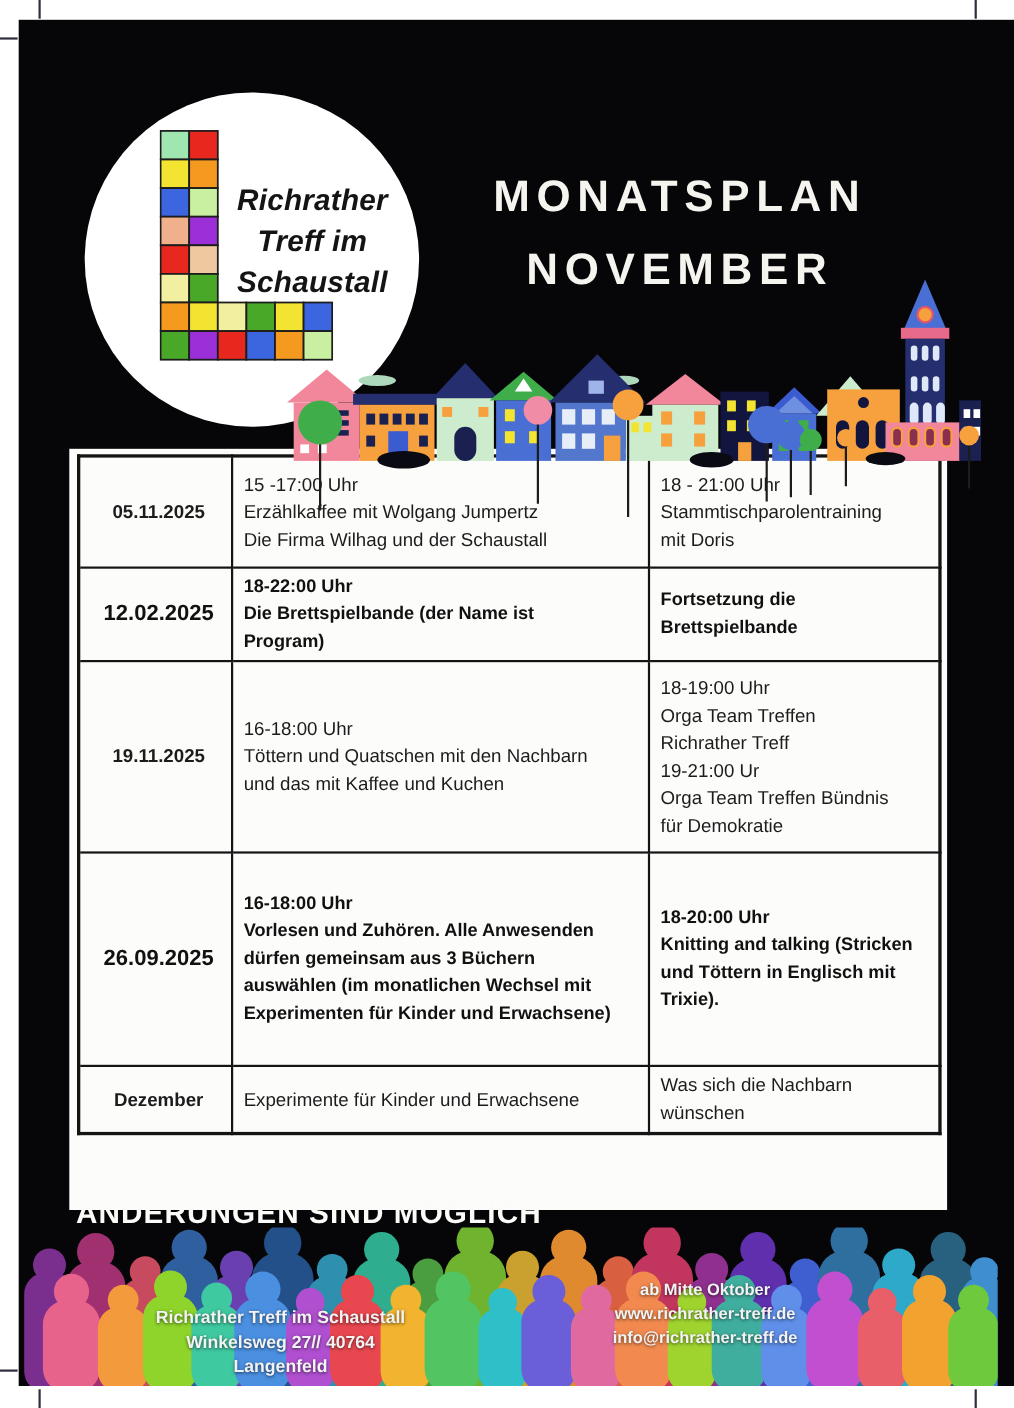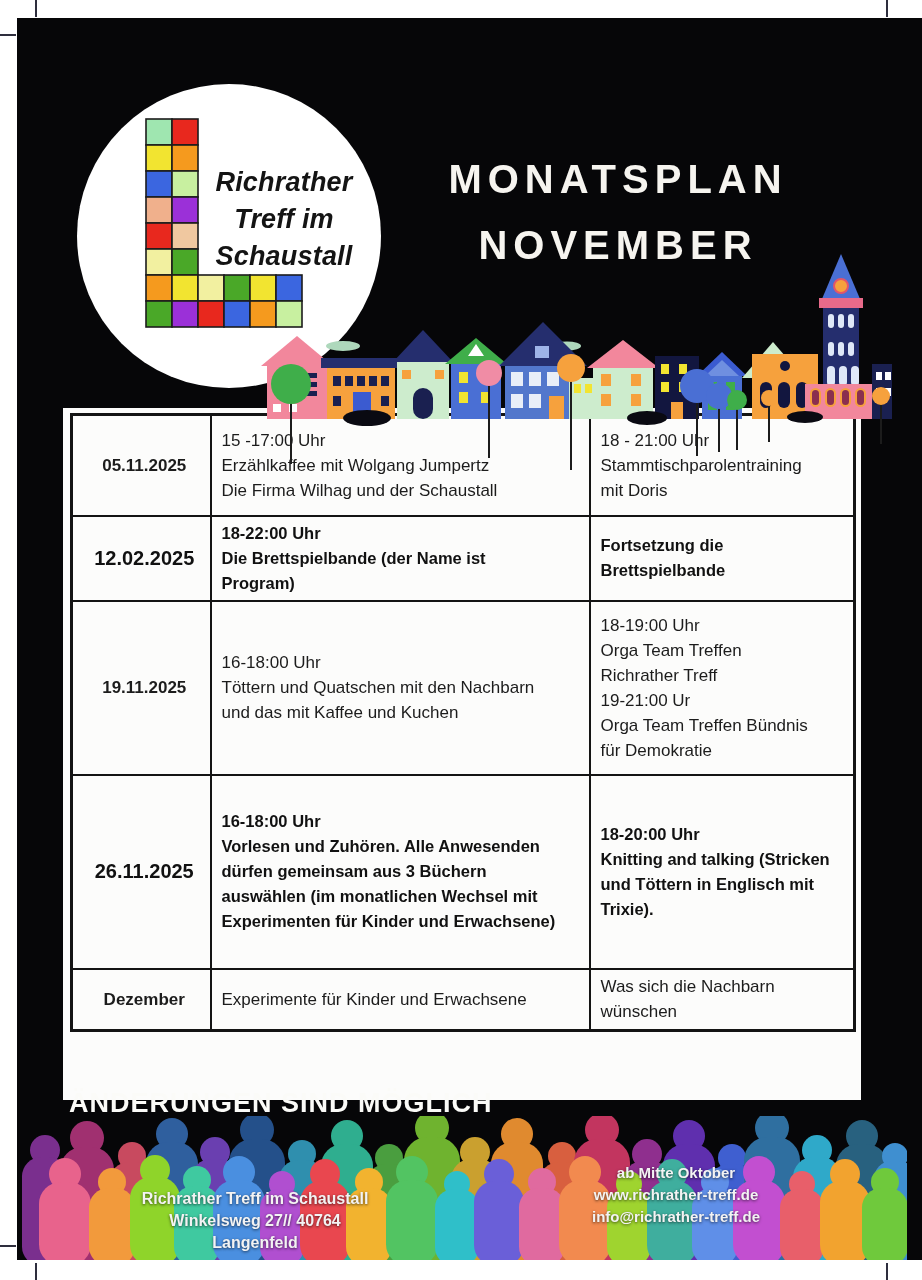--- a/index.html
+++ b/index.html
@@ -277,7 +277,7 @@
 für Demokratie</td>
         </tr>
         <tr class="r4 row-bold">
-          <td class="date-cell">26.11.2025</td>
+          <td class="date-cell">26.09.2025</td>
           <td class="multiline">16-18:00 Uhr
 Vorlesen und Zuhören. Alle Anwesenden
 dürfen gemeinsam aus 3 Büchern

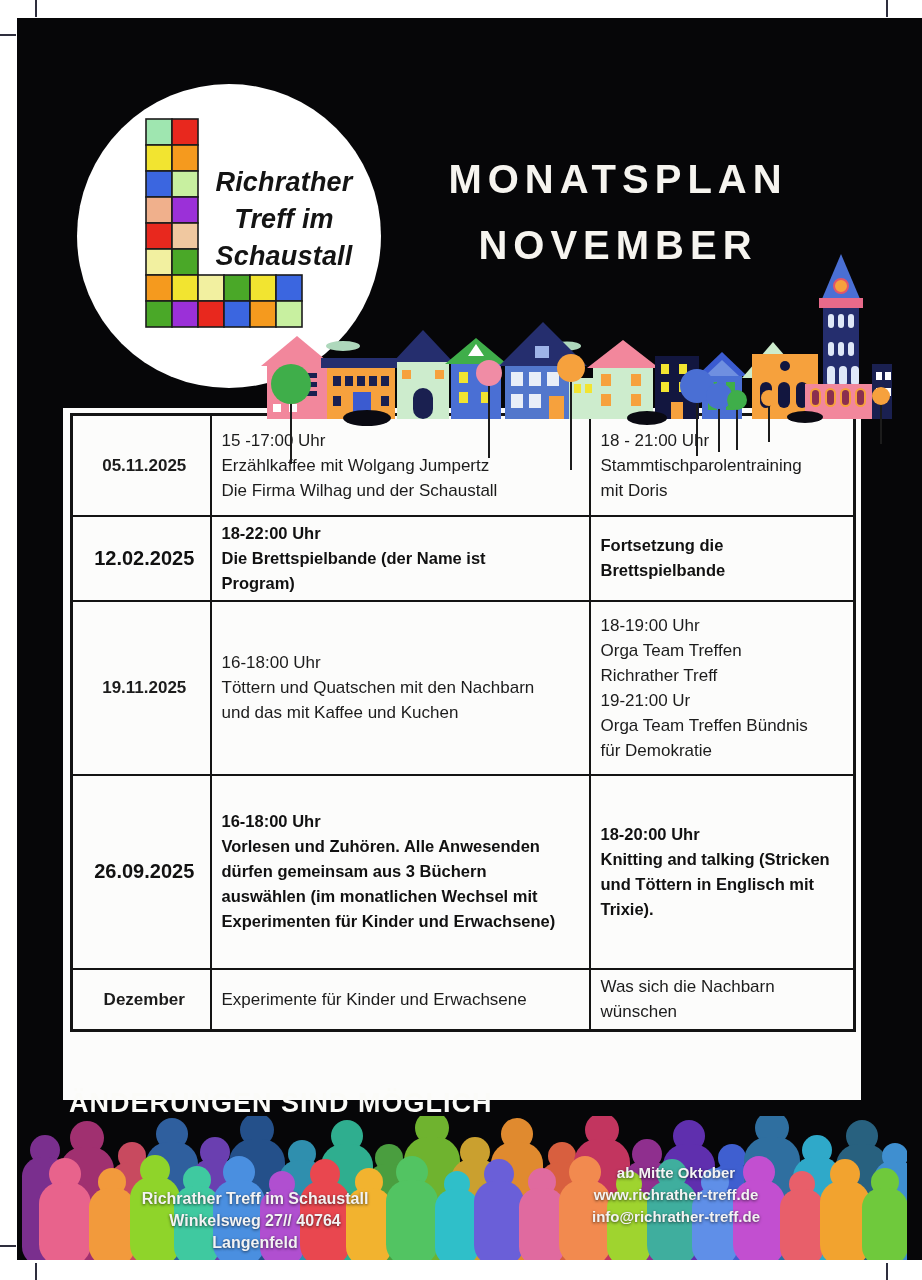--- a/index.html
+++ b/index.html
@@ -54,7 +54,7 @@
   .footer-left{position:absolute;left:118px;top:1170px;width:240px;text-align:center;z-index:5;
                color:#f3f3f3;font-weight:700;font-size:16px;line-height:22px;
                text-shadow:0 1px 3px rgba(0,0,0,.65);}
-  .footer-right{position:absolute;left:544px;top:1144px;width:230px;text-align:center;z-index:5;
+  .footer-right{position:absolute;left:509px;top:1144px;width:230px;text-align:center;z-index:5;
                 color:#f3f3f3;font-weight:700;font-size:15px;line-height:22px;
                 text-shadow:0 1px 3px rgba(0,0,0,.65);}
 </style>

